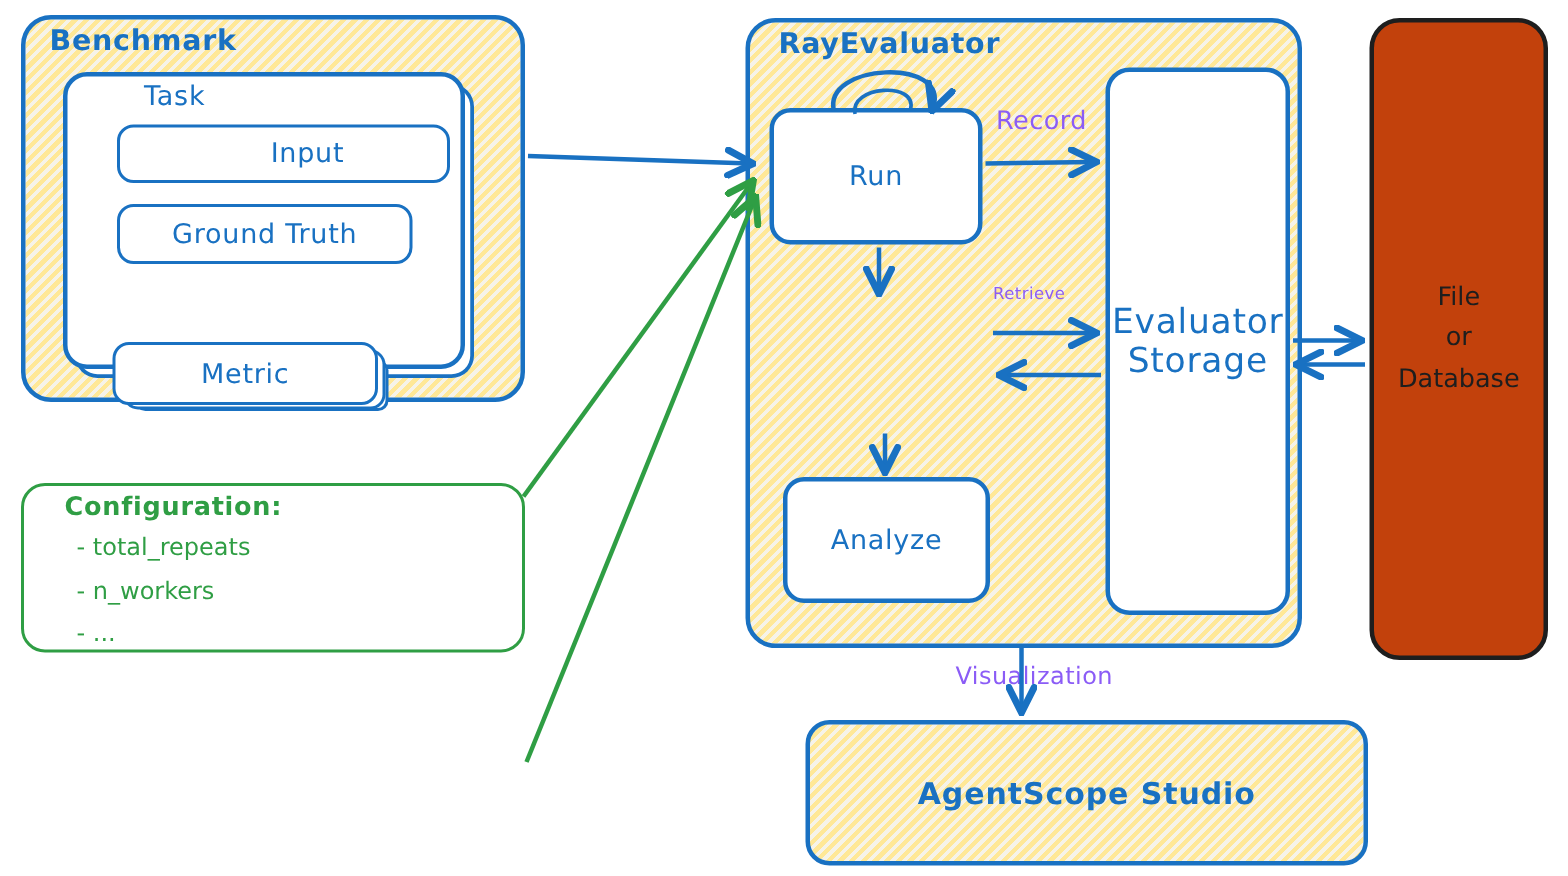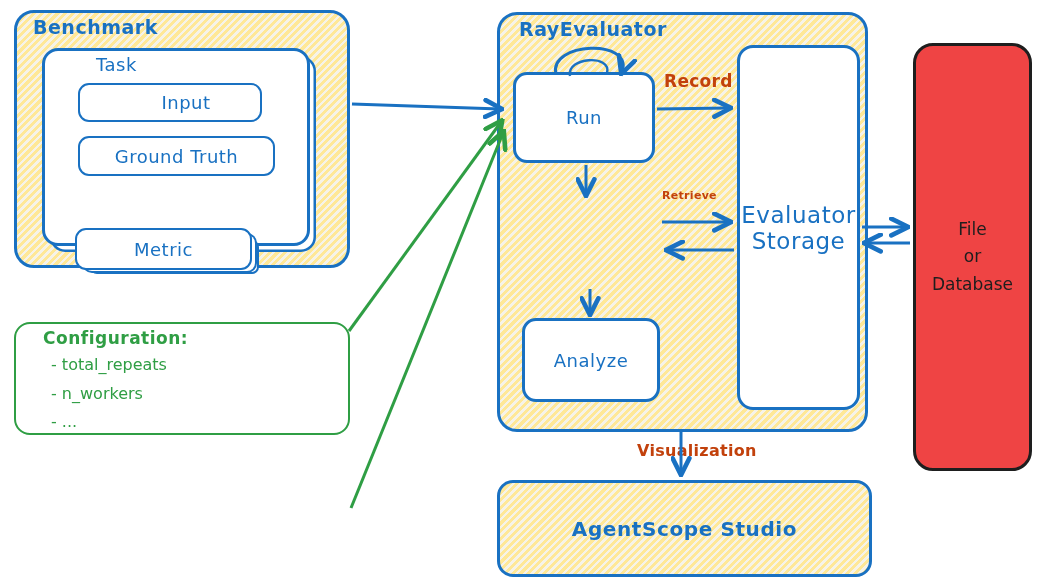--- a/index.html
+++ b/index.html
@@ -25,7 +25,7 @@
   .node-label{font-size:18px;color:#1971c2;letter-spacing:.5px;}
   .stacked{box-shadow:7px 7px 0 -3.5px #ffffff,7px 7px 0 -1px #1971c2;}
   .stacked2{box-shadow:6px 4px 0 -3px #ffffff,6px 4px 0 -1px #1971c2,11px 8px 0 -6px #ffffff,11px 8px 0 -4px #1971c2;}
-  .arrow-label{position:absolute;font-weight:700;color:#c2410c;letter-spacing:.3px;}
+  .arrow-label{position:absolute;font-weight:400;color:#8b5cf6;letter-spacing:.3px;}
   svg.overlay{position:absolute;left:0;top:0;z-index:5;pointer-events:none;}
   .pre{white-space:pre-line;}
 </style>

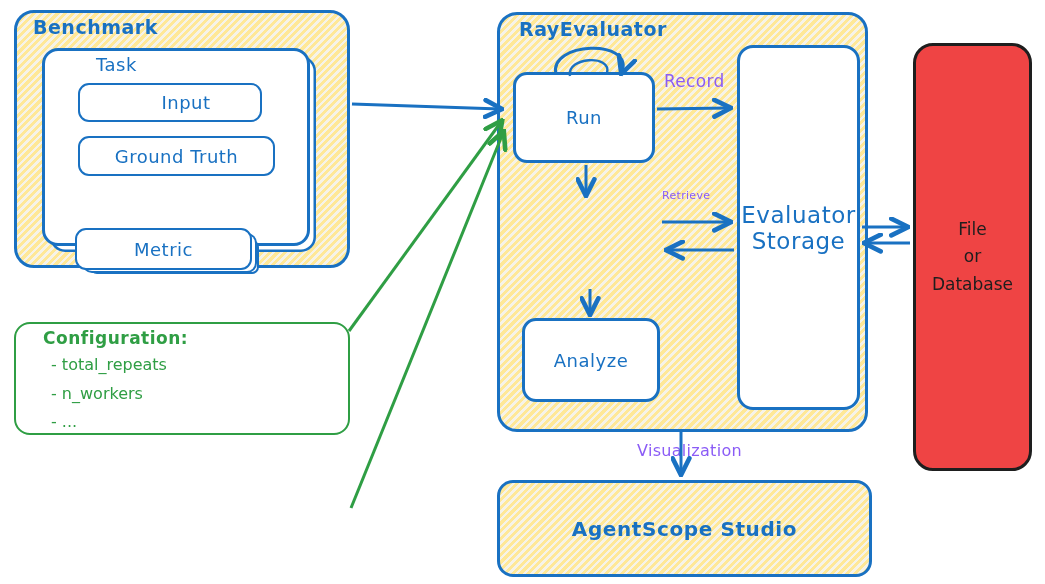--- a/index.html
+++ b/index.html
@@ -40,7 +40,7 @@
   <div class="box white-fill blue-border stacked" style="left:42px;top:48px;width:268px;height:198px;border-radius:16px;"></div>
   <div class="title" style="left:96px;top:54px;font-size:18px;font-weight:400;">Task</div>
 
-  <div class="box white-fill blue-border-thin center node-label" style="left:78px;top:83px;width:184px;height:39px;padding-left:32px;">Input</div>
+  <div class="box white-fill blue-border-thin center node-label" style="left:78px;top:83px;width:222px;height:39px;padding-left:32px;">Input</div>
   <div class="box white-fill blue-border-thin center node-label" style="left:78px;top:136px;width:197px;height:40px;">Ground Truth</div>
   <div class="box white-fill blue-border-thin center node-label stacked2" style="left:75px;top:188px;width:177px;height:42px;margin-top:40px;">Metric</div>
 

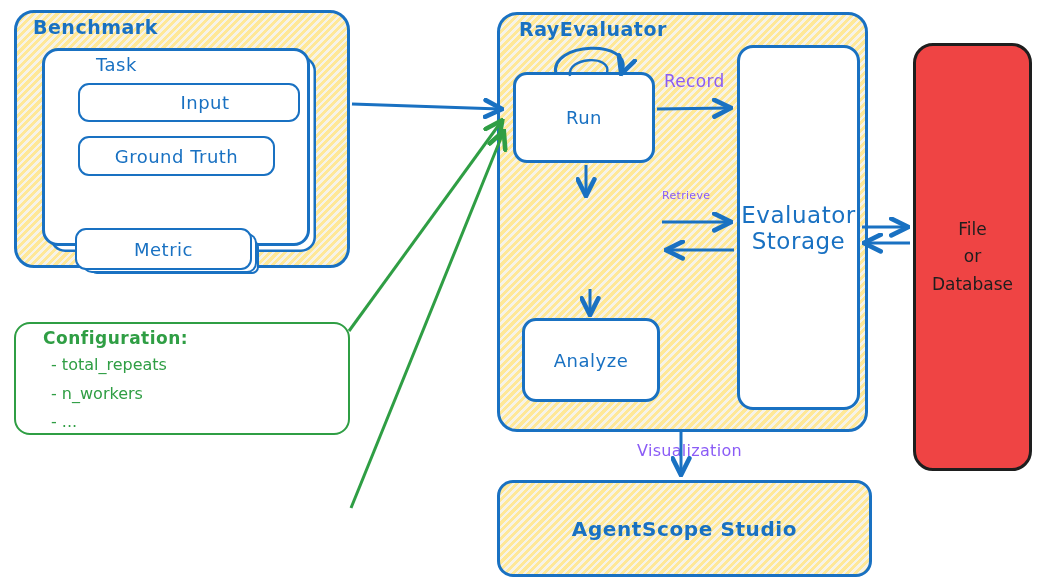--- a/index.html
+++ b/index.html
@@ -14,7 +14,7 @@
   .blue-border{border:3px solid #1971c2;border-radius:20px;}
   .blue-border-thin{border:2.5px solid #1971c2;border-radius:11px;}
   .green-border{border:2.5px solid #2f9e44;border-radius:16px;}
-  .black-border{border:3px solid #1e1e1e;border-radius:20px;background:#ef4444;margin-top:31px;}
+  .black-border{border:3px solid #1e1e1e;border-radius:20px;background:#c2410c;}
   .white-fill{background:#ffffff;}
   .center{display:flex;align-items:center;justify-content:center;text-align:center;}
   .blue-text{color:#1971c2;}

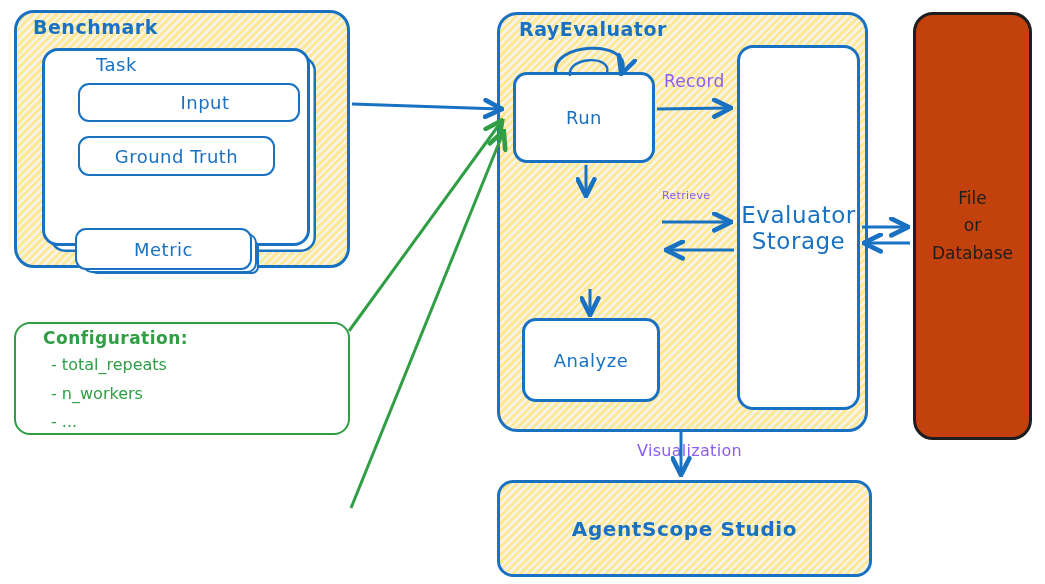--- a/index.html
+++ b/index.html
@@ -17,7 +17,7 @@
   .black-border{border:3px solid #1e1e1e;border-radius:20px;background:#c2410c;}
   .white-fill{background:#ffffff;}
   .center{display:flex;align-items:center;justify-content:center;text-align:center;}
-  .blue-text{color:#1971c2;}
+  .blue-text{color:#1971c2;margin-left:40px;}
   .green-text{color:#2f9e44;margin-left:13px;}
   .black-text{color:#1e1e1e;}
   .bold{font-weight:700;}

